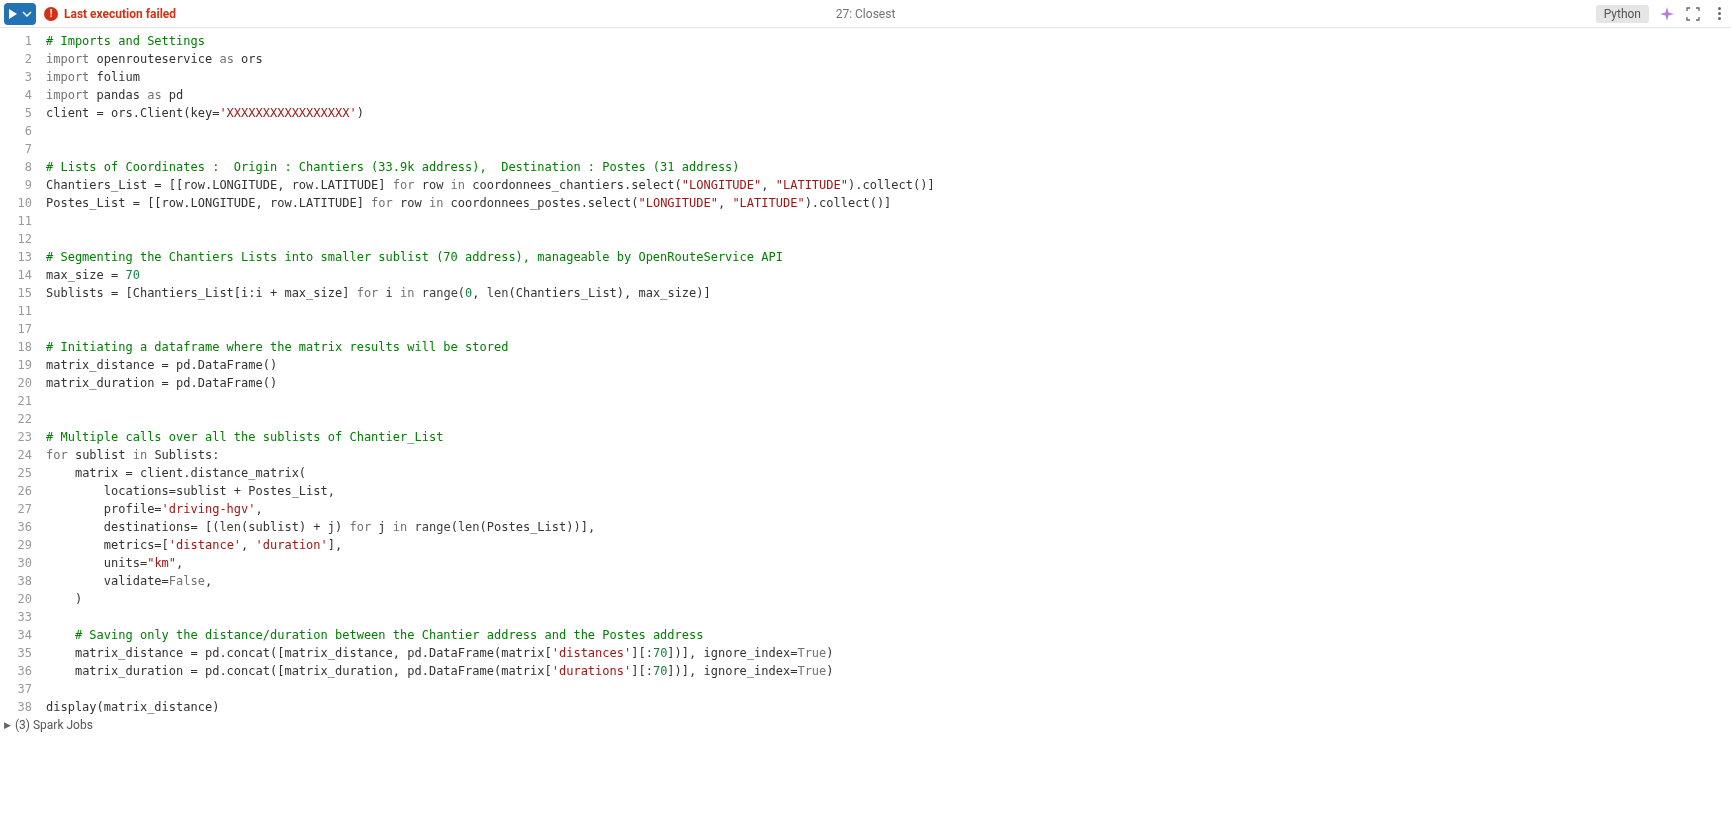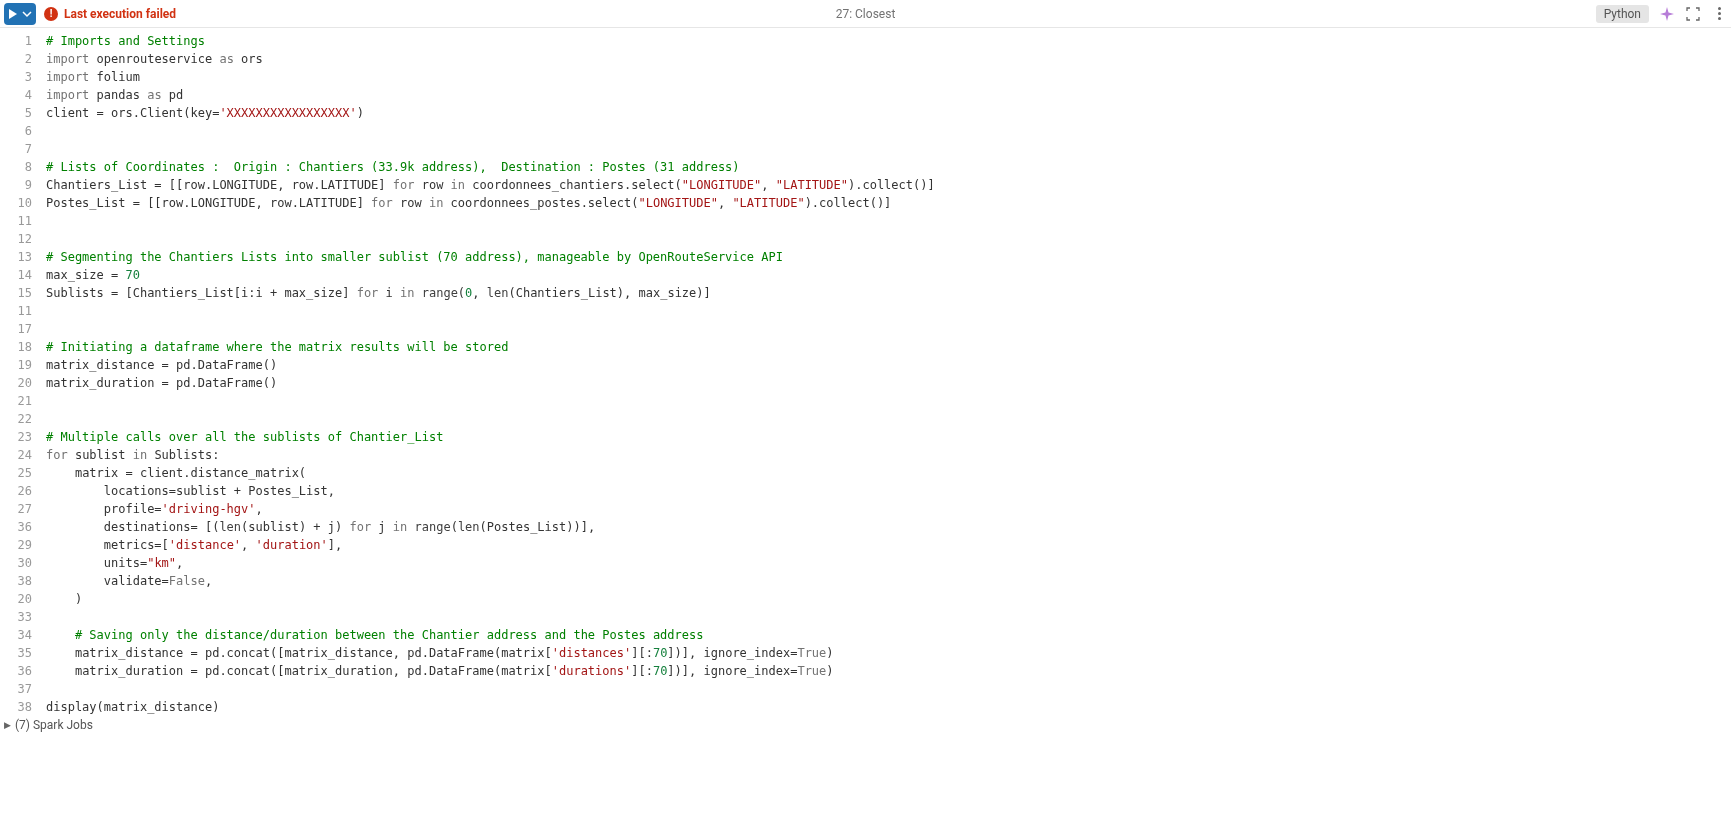--- a/index.html
+++ b/index.html
@@ -203,7 +203,7 @@
 
 <div class="footer">
   <span class="tri">▶</span>
-  <span>(7) Spark Jobs</span>
+  <span>(3) Spark Jobs</span>
 </div>
 
 </body></html>

